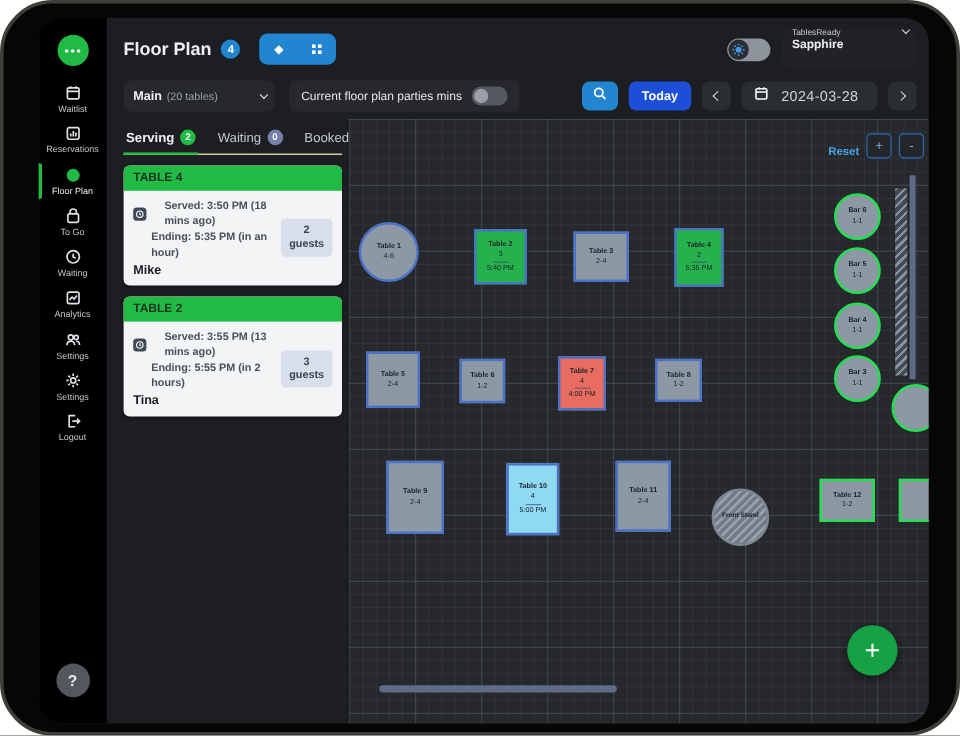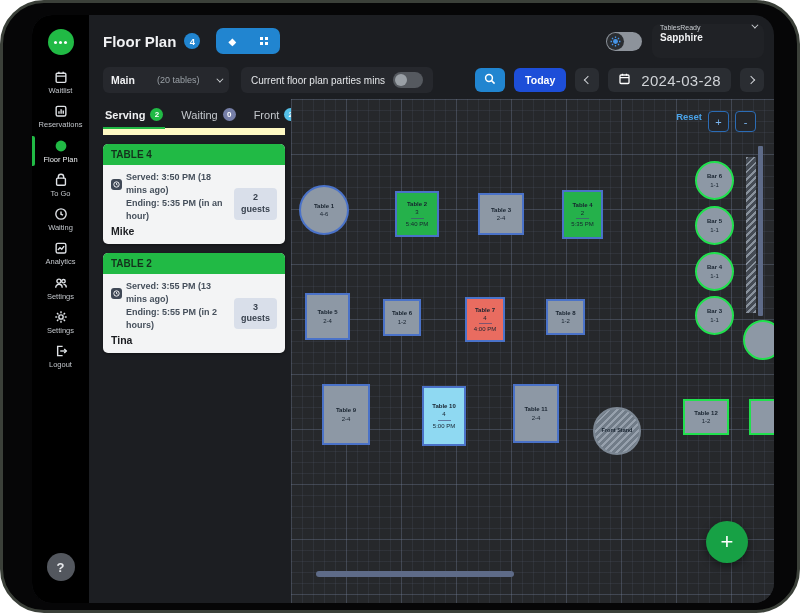--- a/index.html
+++ b/index.html
@@ -40,7 +40,7 @@
   .toolbar { height:38px; display:flex; align-items:center; padding:0 10px 0 14px; gap:12px; }
   .select-box { width:126px; height:26px; background:#26282d; border-radius:6px; display:flex; align-items:center; padding:0 8px; gap:4px; cursor:pointer; }
   .select-main { color:#f0f1f3; font-size:10.5px; font-weight:bold; }
-  .select-detail { color:#9aa0a6; font-size:9px;margin-left:18px; }
+  .select-detail { color:#9aa0a6; font-size:9px; }
   .parties { height:26px; background:#26282d; border-radius:6px; display:flex; align-items:center; gap:8px; padding:0 10px; }
   .parties .lbl { color:#e4e6e9; font-size:10px; }
   .toggle-off { width:30px; height:16px; border-radius:9px; background:#55595f; position:relative; cursor:pointer; }

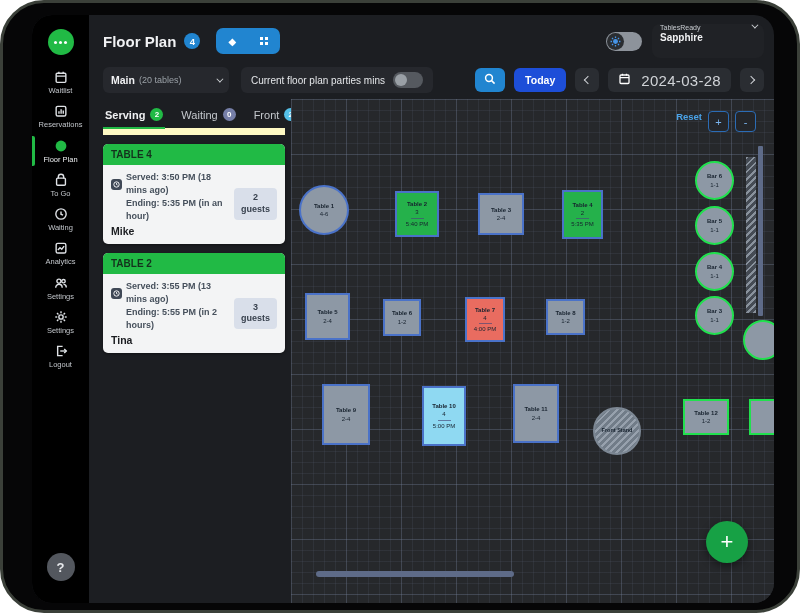--- a/index.html
+++ b/index.html
@@ -50,7 +50,7 @@
   .btn-today { height:24px; background:#1d4ed8; border-radius:6px; color:#fff; font-size:10.5px; font-weight:bold; display:flex; align-items:center; padding:0 11px; cursor:pointer; }
   .sq-btn { width:24px; height:24px; border-radius:6px; background:#2a2d32; display:flex; align-items:center; justify-content:center; cursor:pointer; }
   .date-box { height:24px; background:#2a2d32; border-radius:6px; display:flex; align-items:center; gap:10px; padding:0 10px; cursor:pointer; }
-  .date-txt { color:#d0d3d7; font-size:15px; letter-spacing:.3px; min-width:70px; }
+  .date-txt { color:#d0d3d7; font-size:12px; letter-spacing:.3px; min-width:70px; }
   .chev { width:6px; height:6px; border-right:1.7px solid #cfd2d6; border-bottom:1.7px solid #cfd2d6; }
   .chev.left { transform:rotate(135deg); margin-left:2px; }
   .chev.right { transform:rotate(-45deg); margin-right:2px; }

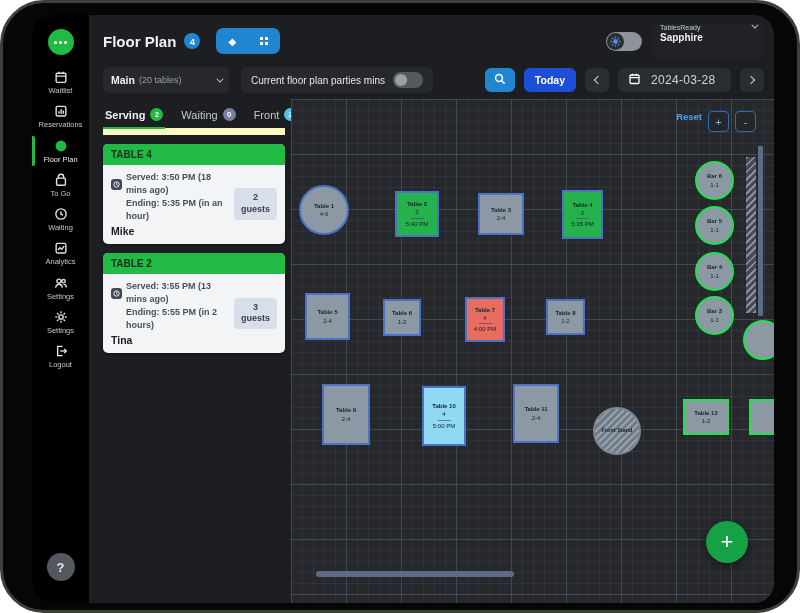--- a/index.html
+++ b/index.html
@@ -60,7 +60,7 @@
   
   .content { flex:1; display:flex; min-height:0; }
   .panel { width:202px; flex-shrink:0; padding:4px 6px 0 14px; }
-  .tabs { display:flex; gap:14px; border-bottom:7px solid #fef9c3;align-items:center; }
+  .tabs { display:flex; gap:14px; border-bottom:1px solid #fef9c3;align-items:center; }
   .tab { display:flex; align-items:center; gap:5px; padding:5px 2px 7px; cursor:pointer; position:relative; }
   .tab .t-lbl { color:#c4c8cd; font-size:11px; }
   .tab.active .t-lbl { color:#f0f1f3; font-weight:bold; }

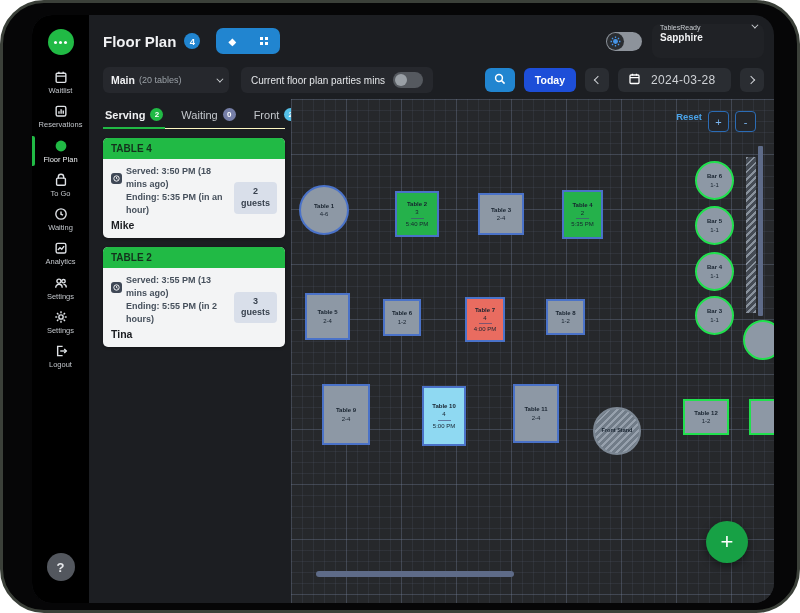--- a/index.html
+++ b/index.html
@@ -322,7 +322,7 @@
               <span class="t-badge gray">0</span>
             </div>
             <div class="tab">
-              <span class="t-lbl">Front</span>
+              <span class="t-lbl">Booked</span>
               <span class="t-badge blue">2</span>
             </div>
           </div>

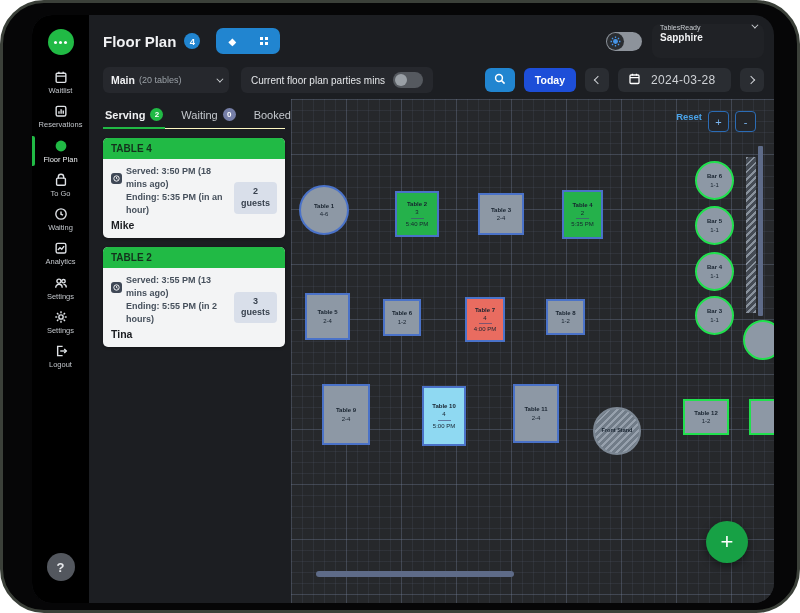--- a/index.html
+++ b/index.html
@@ -88,7 +88,7 @@
       linear-gradient(rgba(130,145,175,.10) 1px, transparent 1px),
       linear-gradient(90deg, rgba(130,145,175,.10) 1px, transparent 1px);
     background-size:55px 55px, 55px 55px, 11px 11px, 11px 11px; }
-  .zoom-ctl { position:absolute; top:12px; right:18px; display:flex; align-items:flex-start; gap:6px; z-index:5; }
+  .zoom-ctl { position:absolute; top:12px; right:4px; display:flex; align-items:flex-end; gap:6px; z-index:5; }
   .reset-lbl { color:#4aa3e8; font-size:9.5px; font-weight:bold; cursor:pointer; }
   .zoom-btn { width:21px; height:21px; border:1.5px solid #2b6cb5; border-radius:4px; background:#24262a; color:#7ab5ef; font-size:11px; display:flex; align-items:center; justify-content:center; cursor:pointer; }
 

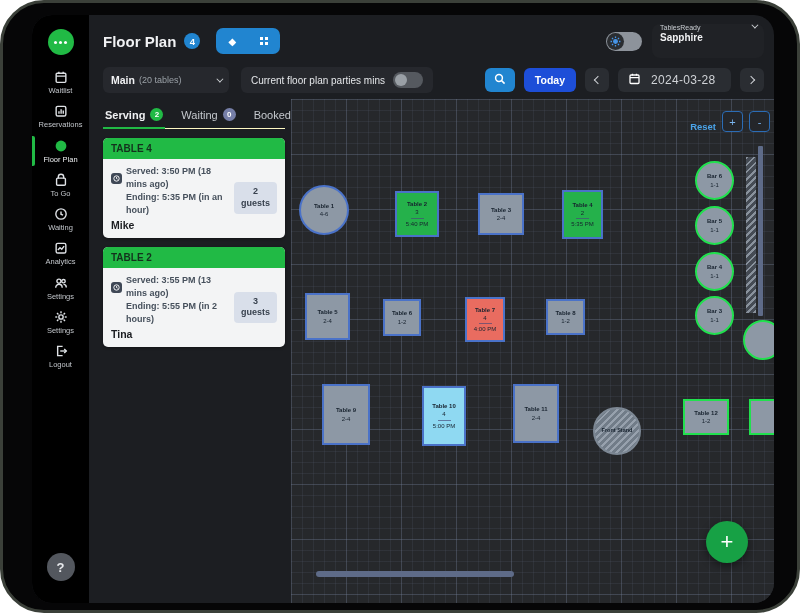--- a/index.html
+++ b/index.html
@@ -74,7 +74,7 @@
   .card-hd { background:#21ba45; color:#14321d; font-size:10px; font-weight:bold; padding:5px 8px; }
   .card-bd { padding:6px 8px 7px; display:flex; gap:6px; }
   .card-info { flex:1; min-width:0; }
-  .ln { display:flex; align-items:center; gap:4px; color:#46505c; font-size:9px; font-weight:bold; line-height:1.45; }
+  .ln { display:flex; align-items:center; gap:15px; color:#46505c; font-size:9px; font-weight:bold; line-height:1.45; }
   .ln.indent { padding-left:15px; }
   .clock-chip { width:11px; height:11px; border-radius:3px; background:#3f4856; display:flex; align-items:center; justify-content:center; flex-shrink:0; }
   .guest-name { color:#1b1d21; font-size:10.5px; font-weight:bold; margin-top:2px; }

